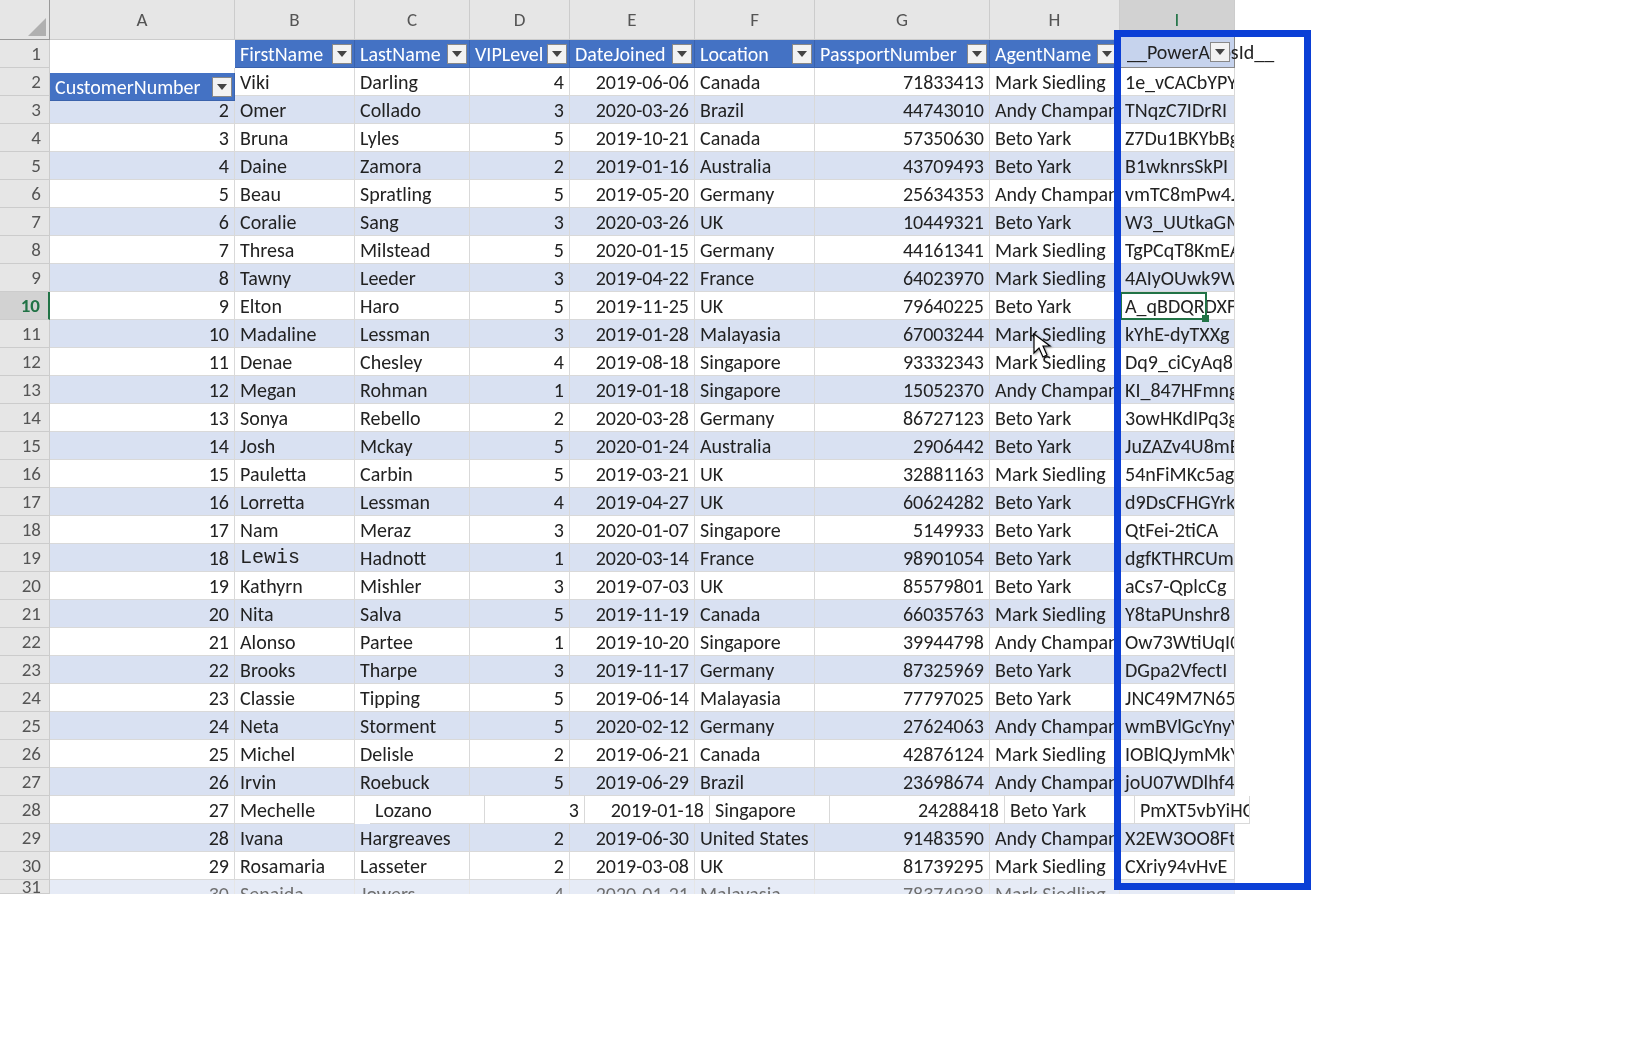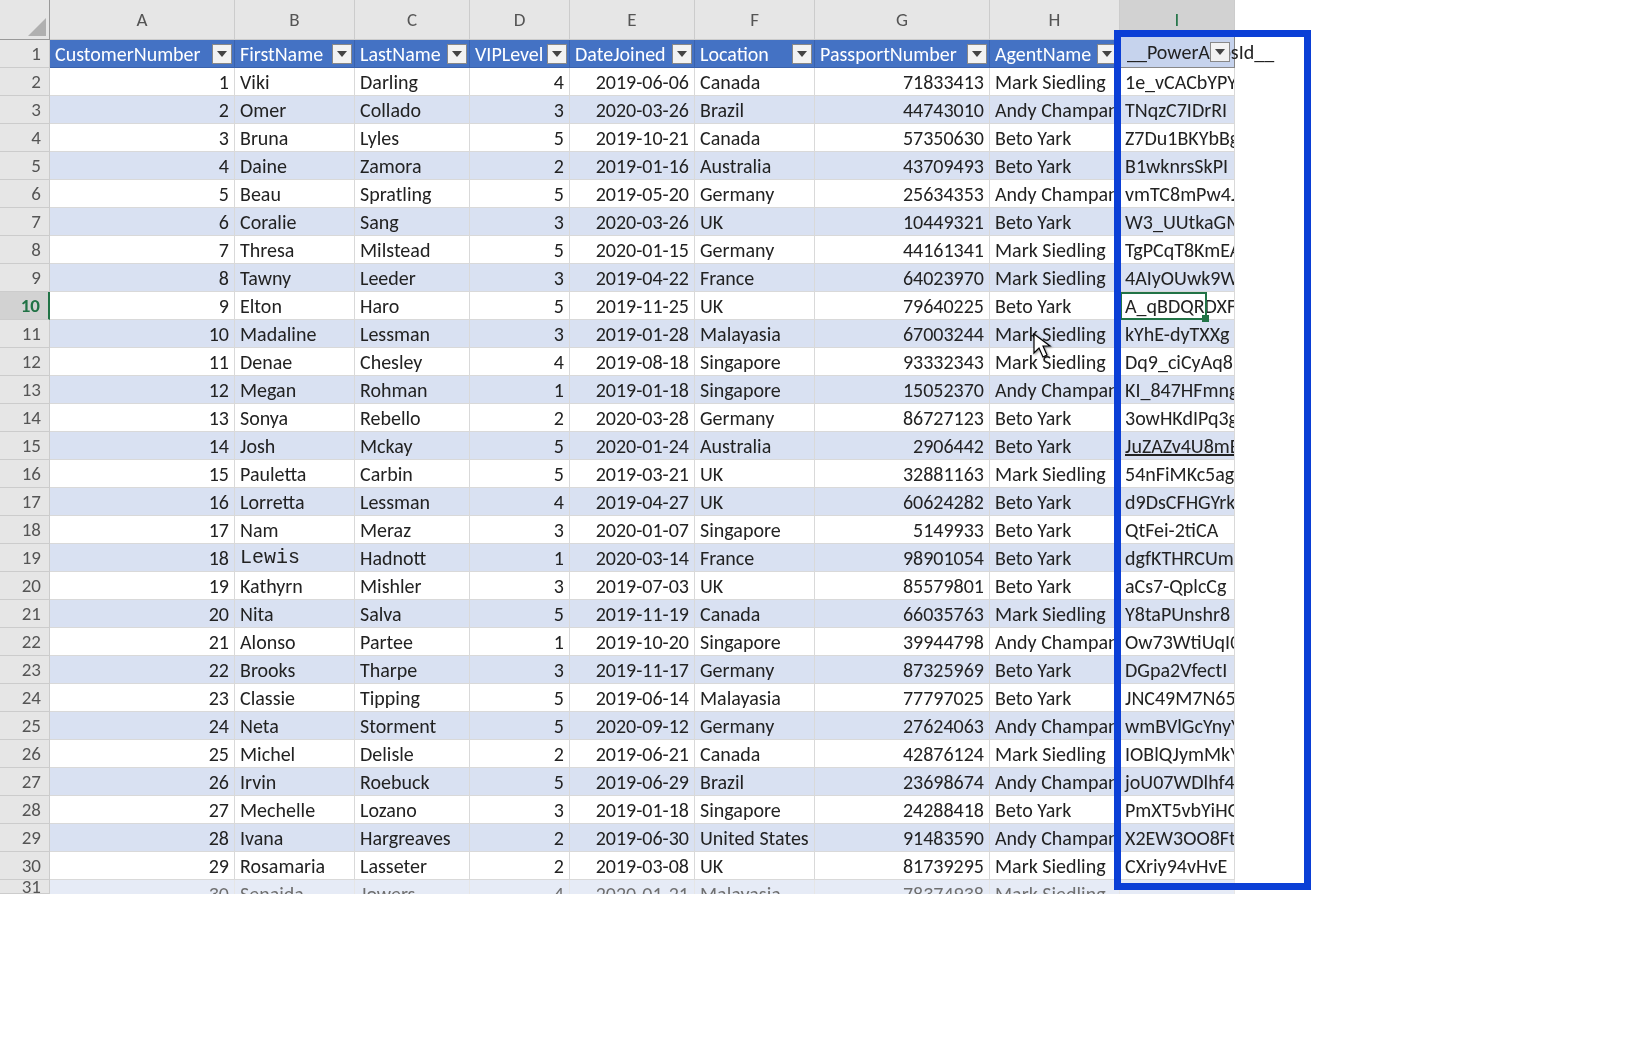--- a/index.html
+++ b/index.html
@@ -189,7 +189,7 @@
   </div>
 <div class="body" id="grid">
     <div class="row header-row">
-      <div class="cell cA" style="width: 185px;">
+      <div class="cell cA" style="width: 185px; margin-top: 33px;">
         <span>CustomerNumber</span>
         <span class="filter-btn"></span>
       </div>

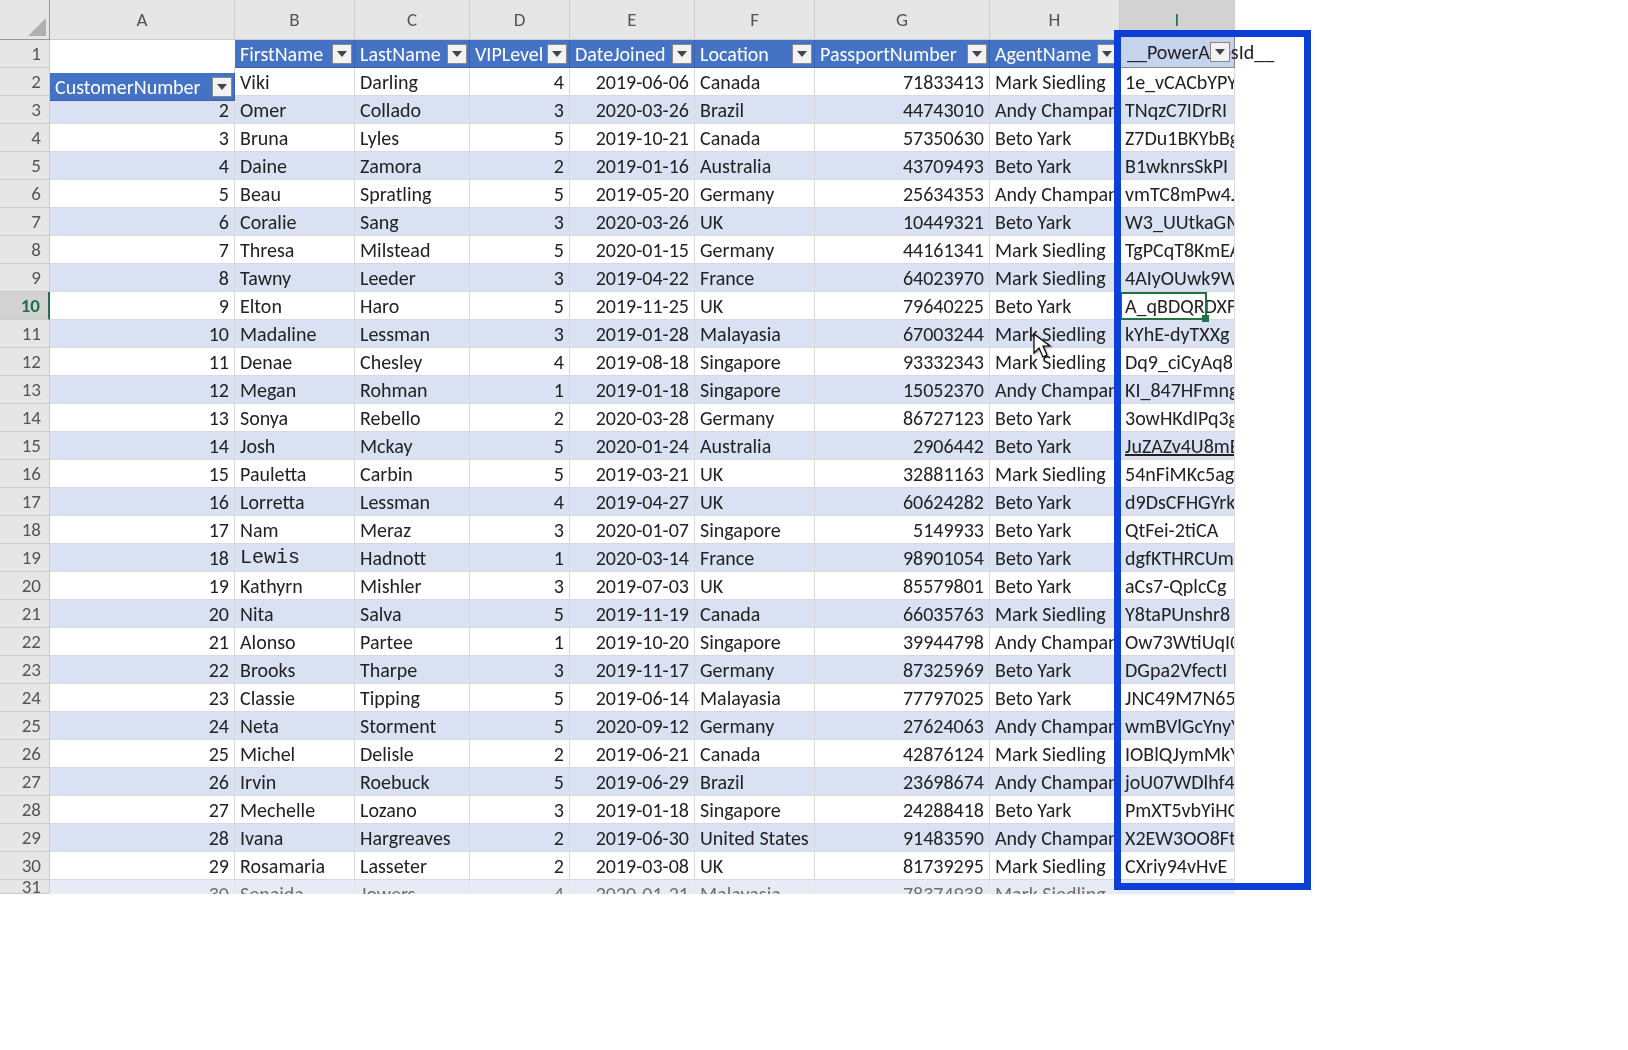--- a/index.html
+++ b/index.html
@@ -377,7 +377,7 @@
       <div class="cell cF" style="width: 120px;">Australia</div>
       <div class="cell cG num" style="width: 175px;">2906442</div>
       <div class="cell cH" style="width: 130px;">Beto Yark</div>
-      <div class="cell cI" style="width: 115px; text-decoration: underline;">JuZAZv4U8mE</div>
+      <div class="cell cI" style="width: 115px;">JuZAZv4U8mE</div>
     </div>
     <div class="row">
       <div class="cell cA num" style="width: 185px;">15</div>

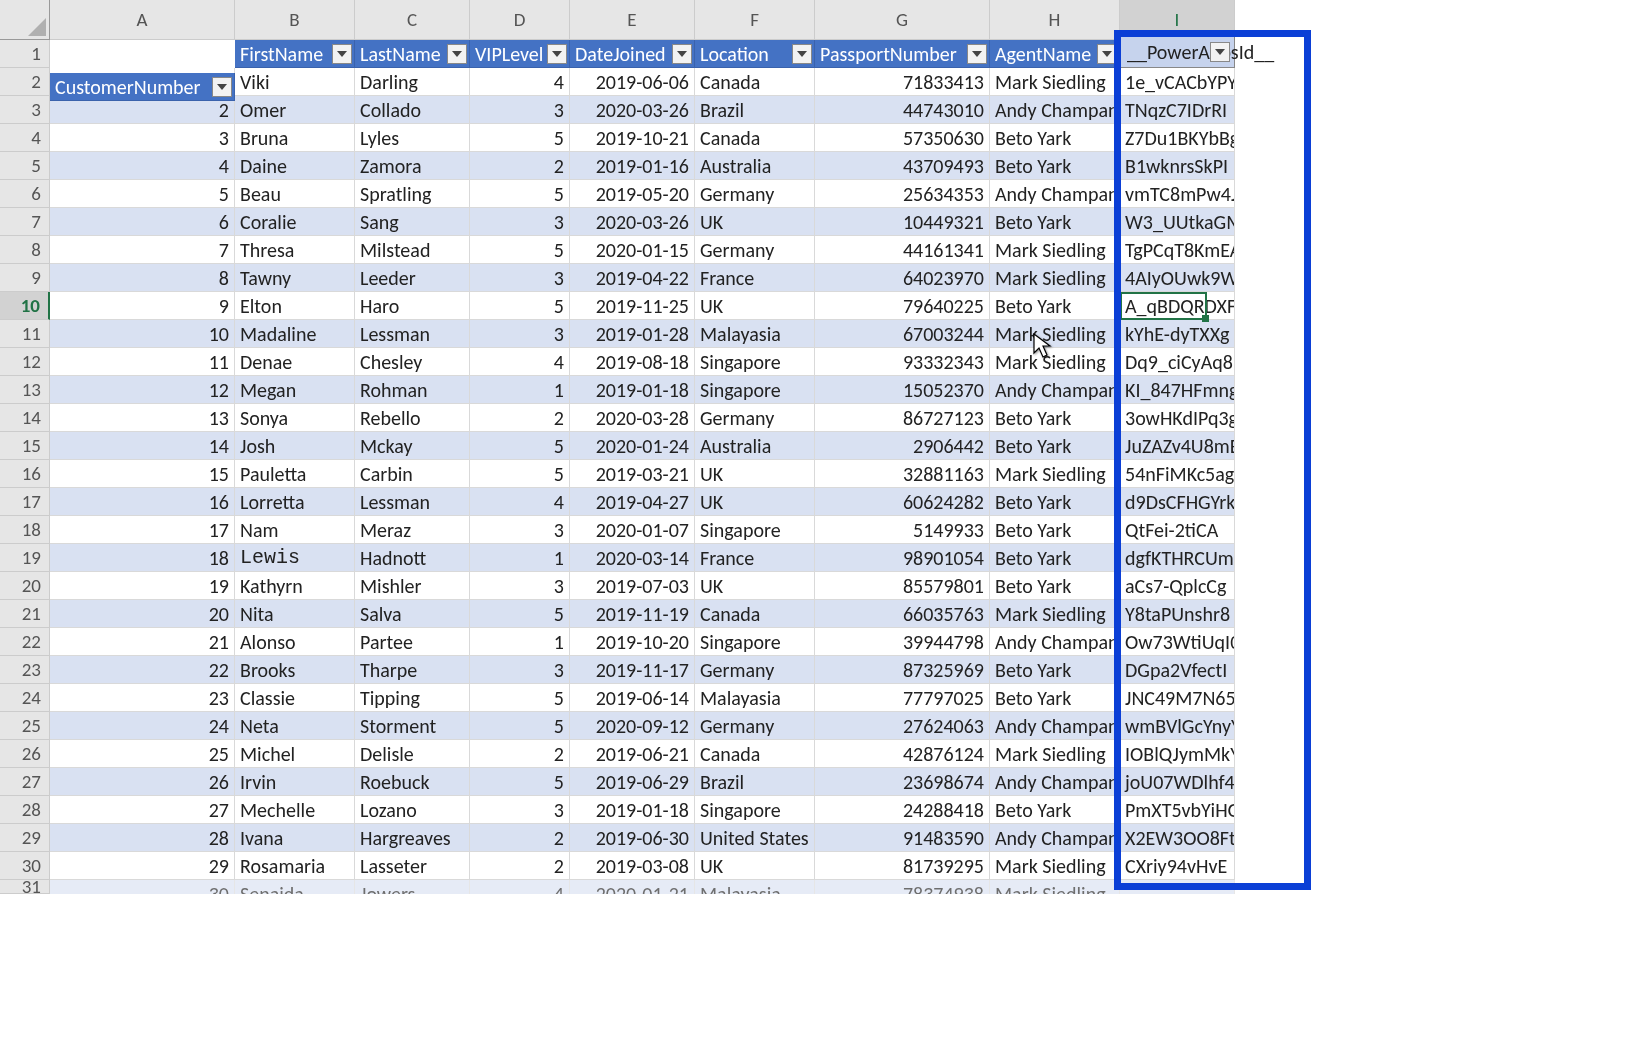--- a/index.html
+++ b/index.html
@@ -483,7 +483,7 @@
       <div class="cell cB" style="width: 120px;">Neta</div>
       <div class="cell cC" style="width: 115px;">Storment</div>
       <div class="cell cD num" style="width: 100px;">5</div>
-      <div class="cell cE num" style="width: 125px;">2020-09-12</div>
+      <div class="cell cE num" style="width: 125px;">2020-02-12</div>
       <div class="cell cF" style="width: 120px;">Germany</div>
       <div class="cell cG num" style="width: 175px;">27624063</div>
       <div class="cell cH" style="width: 130px;">Andy Champan</div>

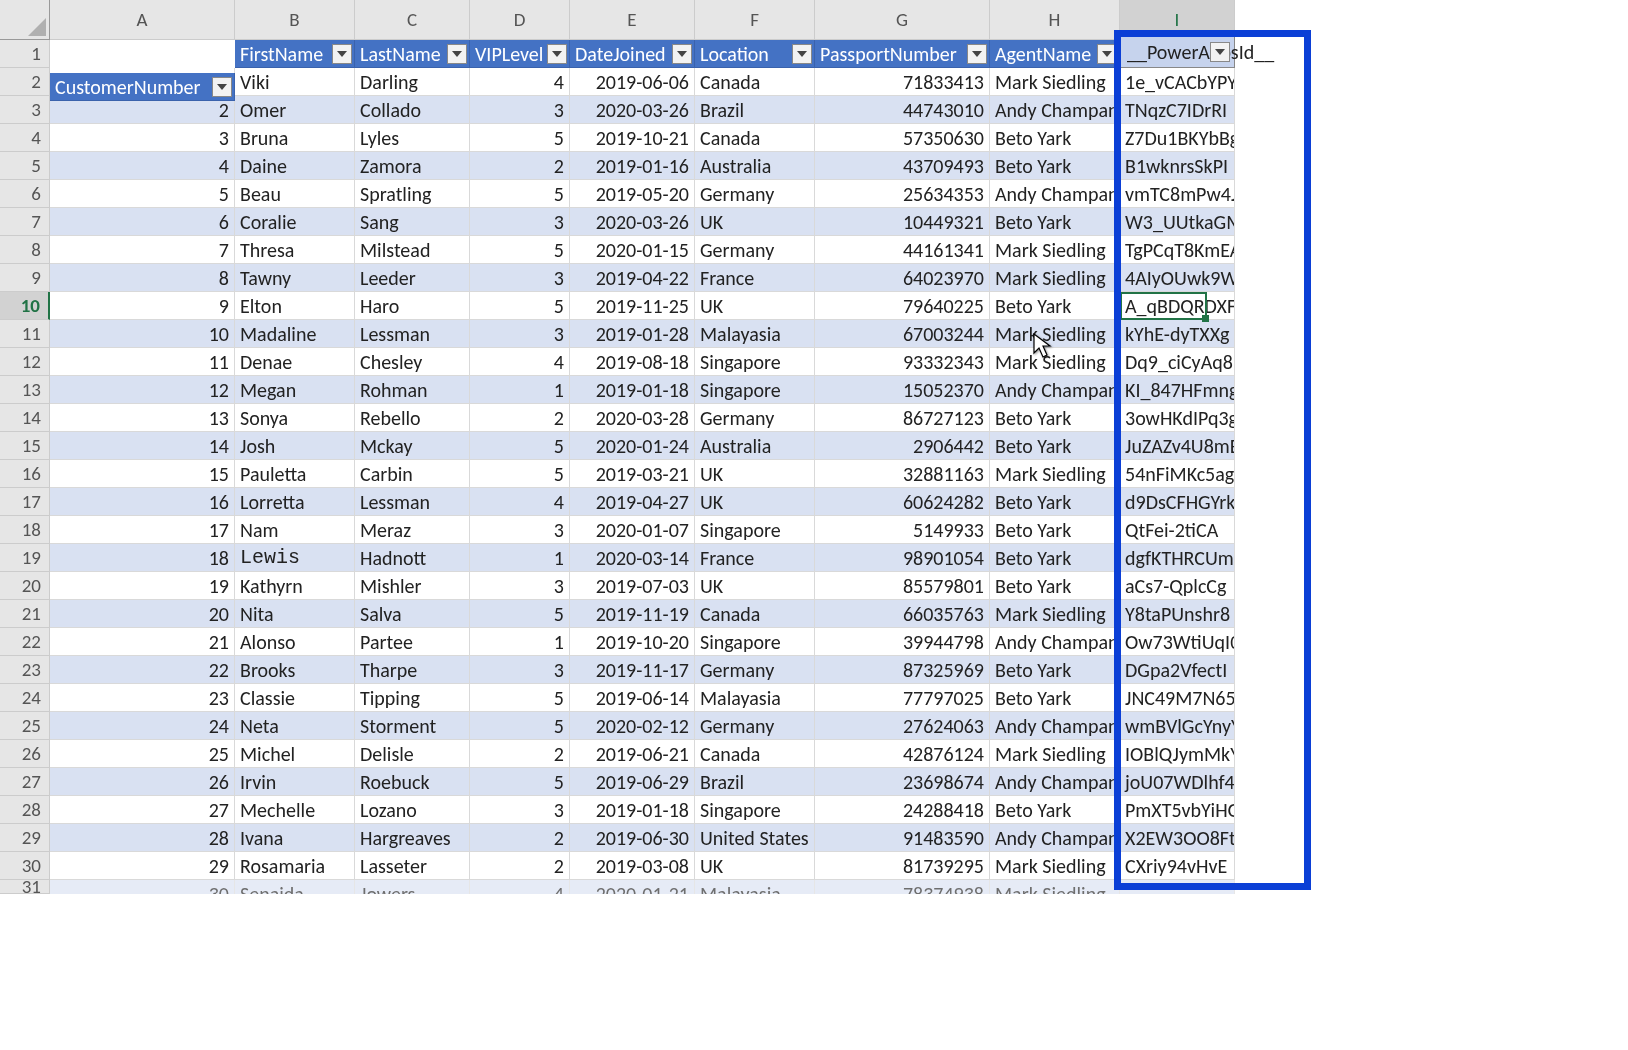--- a/index.html
+++ b/index.html
@@ -514,7 +514,7 @@
     <div class="row">
       <div class="cell cA num" style="width: 185px;">27</div>
       <div class="cell cB" style="width: 120px;">Mechelle</div>
-      <div class="cell cC" style="width: 115px;">Lozano</div>
+      <div class="cell cC" style="width: 115px; margin-left: 15px;">Lozano</div>
       <div class="cell cD num" style="width: 100px;">3</div>
       <div class="cell cE num" style="width: 125px;">2019-01-18</div>
       <div class="cell cF" style="width: 120px;">Singapore</div>

